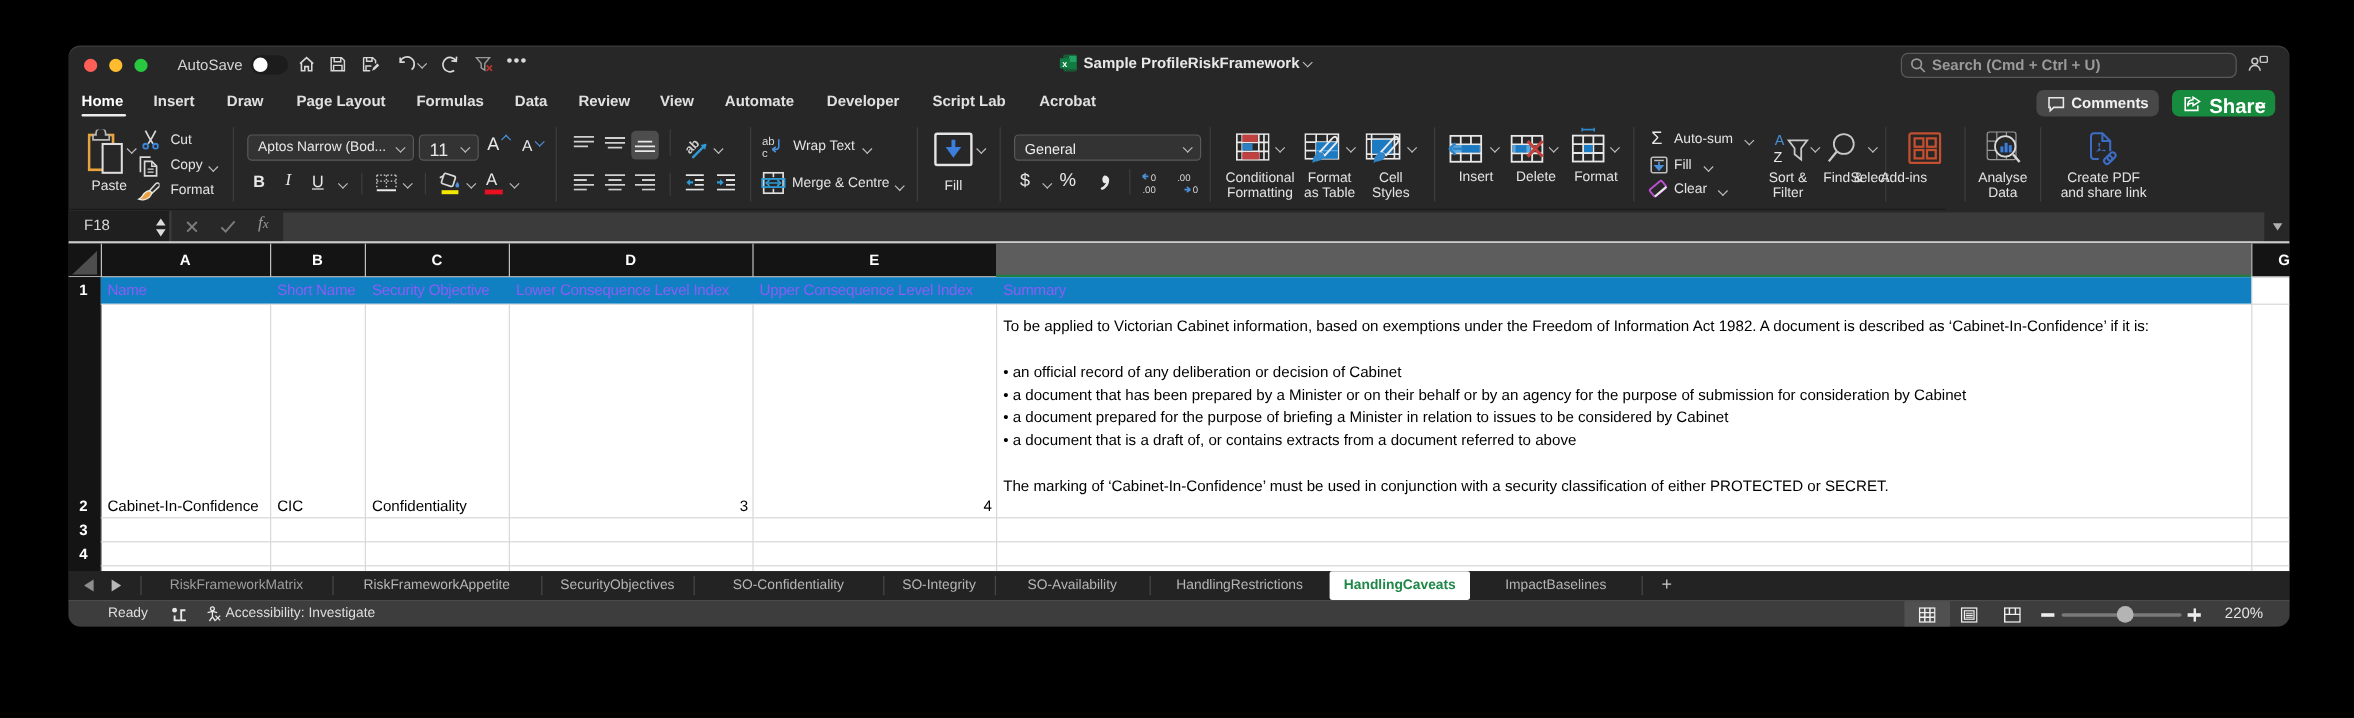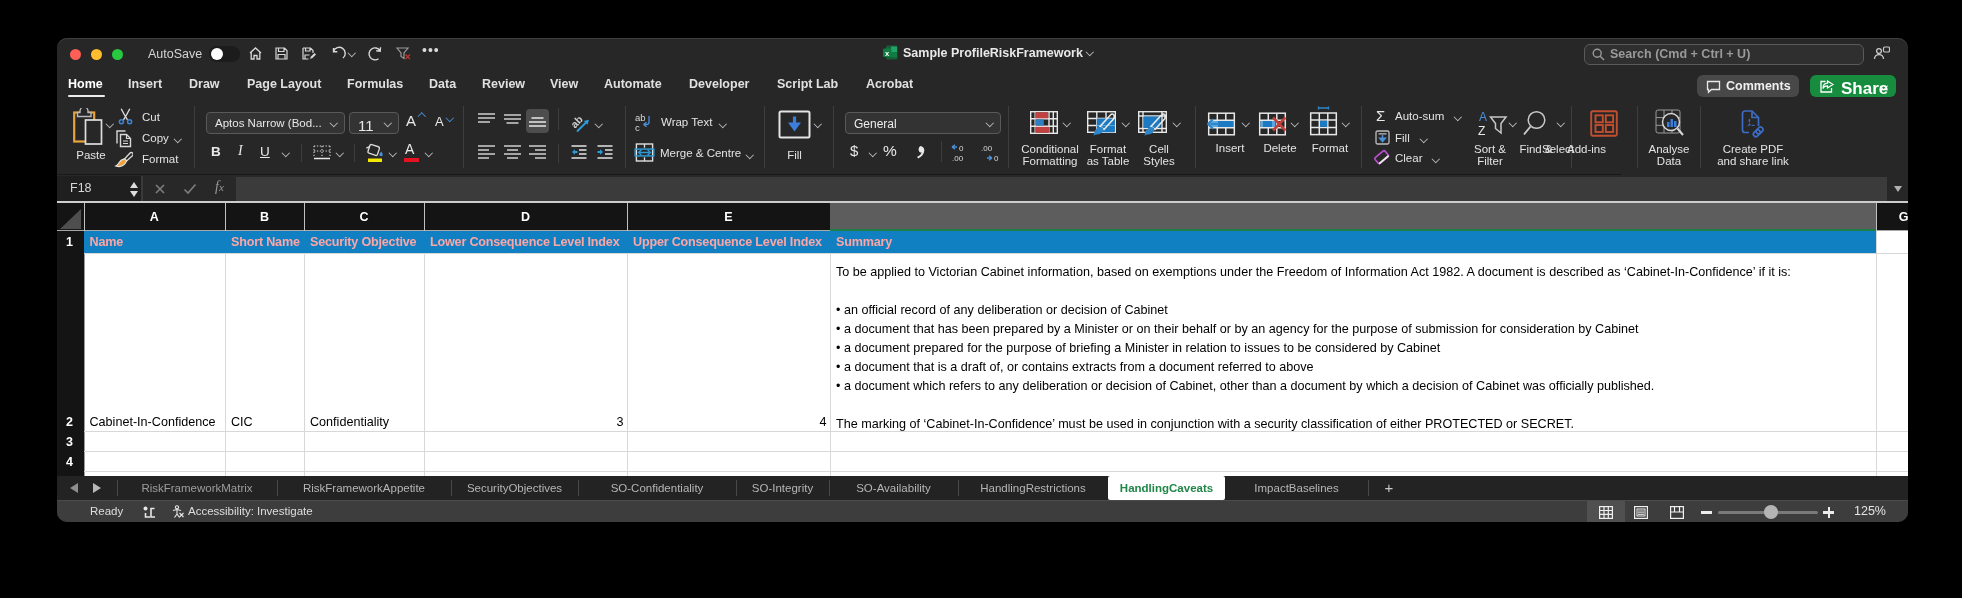--- a/index.html
+++ b/index.html
@@ -13,7 +13,7 @@
 .rn{position:absolute;left:0;width:25px;text-align:center;color:#fff;font-size:12.5px;font-weight:700;display:flex;align-items:flex-end;justify-content:center;padding-bottom:2px;box-sizing:border-box}
 .gv{position:absolute;top:30px;width:1px;height:245px;background:#d8d8d8}
 .gh{position:absolute;left:26.5px;width:1824.5px;height:1px;background:#d8d8d8}
-.bh{position:absolute;top:33px;height:19px;line-height:17px;color:#fca5a5;font-size:12.6px;font-weight:700;white-space:nowrap;letter-spacing:-0.2px}
+.bh{position:absolute;top:33px;height:19px;line-height:17px;color:#8b5cf6;font-size:12.6px;font-weight:400;white-space:nowrap;letter-spacing:-0.2px}
 .c2{position:absolute;top:211.5px;height:19px;line-height:19px;color:#000;font-size:12.6px;white-space:nowrap}
 .ts{position:absolute;top:4px;width:1px;height:16px;background:#484848}
 .tb{position:absolute;top:0;height:24px;line-height:24px;text-align:center;font-size:11.5px;color:#b5b5b5;white-space:nowrap;overflow:hidden}

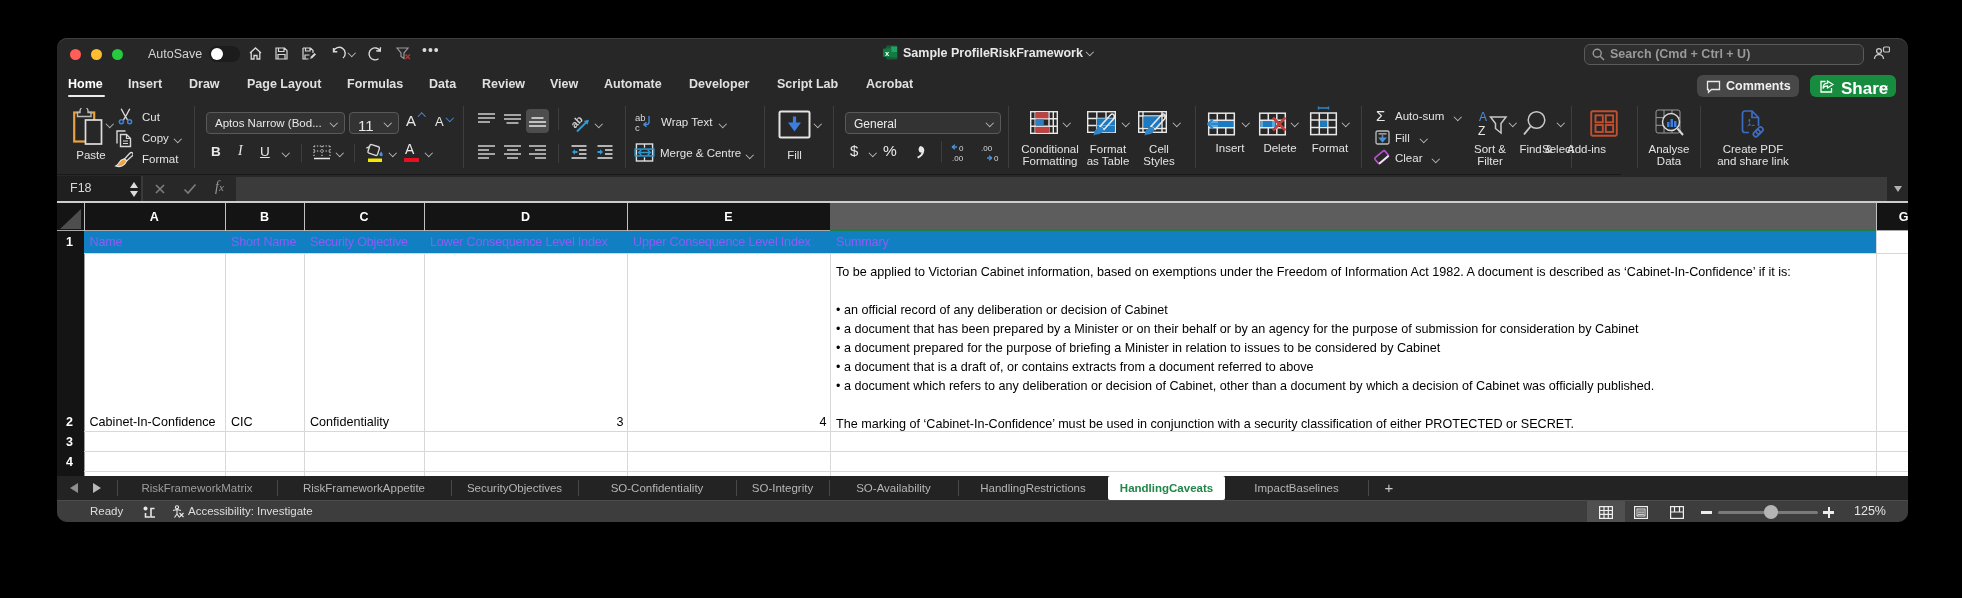--- a/index.html
+++ b/index.html
@@ -505,7 +505,6 @@
       <div>• a document that has been prepared by a Minister or on their behalf or by an agency for the purpose of submission for consideration by Cabinet</div>
       <div>• a document prepared for the purpose of briefing a Minister in relation to issues to be considered by Cabinet</div>
       <div>• a document that is a draft of, or contains extracts from a document referred to above</div>
-      <div>• a document which refers to any deliberation or decision of Cabinet, other than a document by which a decision of Cabinet was officially published.</div>
       <div>&nbsp;</div>
       <div>The marking of ‘Cabinet-In-Confidence’ must be used in conjunction with a security classification of either PROTECTED or SECRET.</div>
     </div>

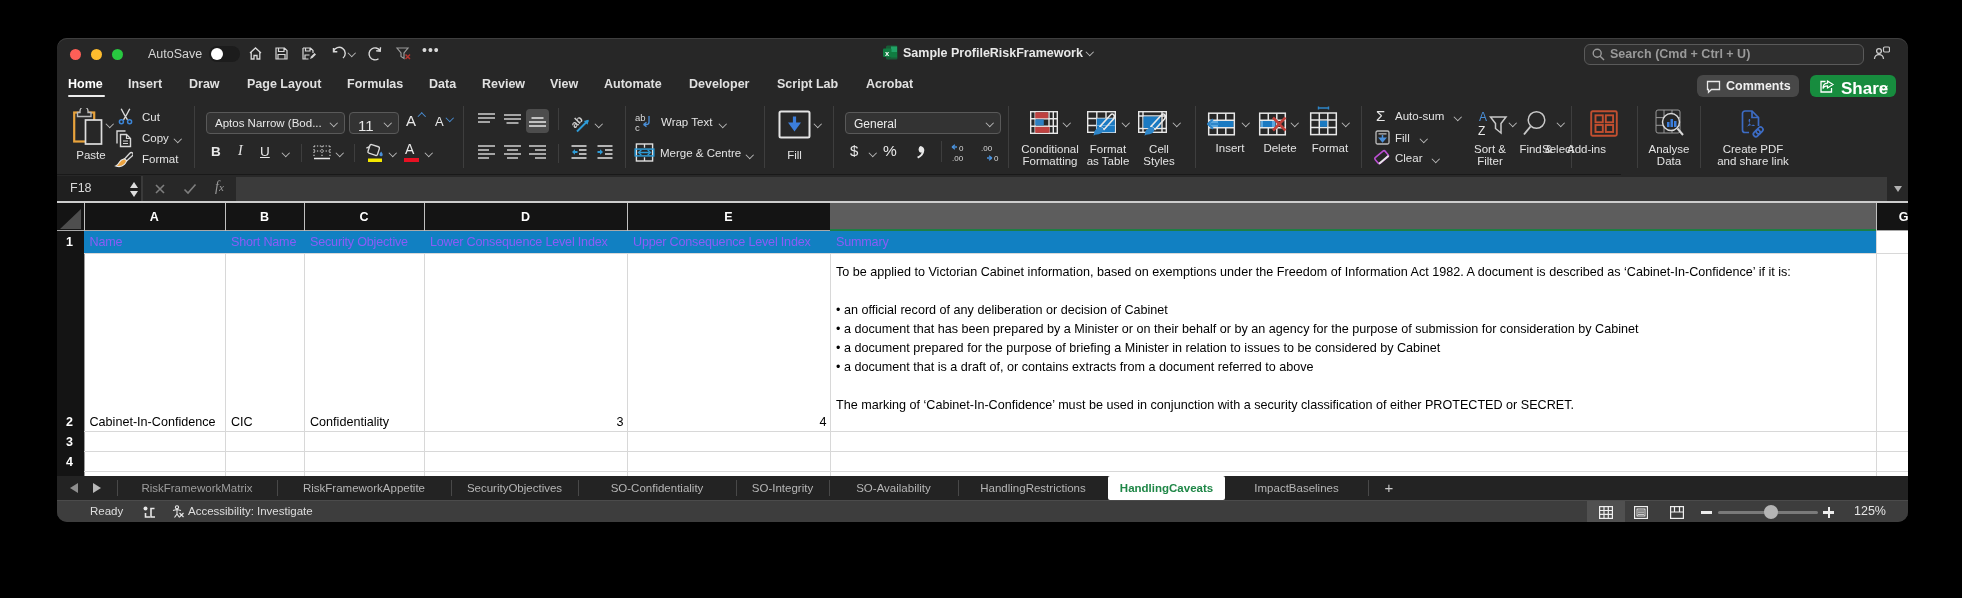--- a/index.html
+++ b/index.html
@@ -565,7 +565,7 @@
     <div class="ab" style="left:1707px;top:4px;width:14px;height:14px;border-radius:50%;background:#b4b4b4"></div>
     <div class="ab" style="left:1766px;top:10px;width:11px;height:2.5px;background:#ececec"></div>
     <div class="ab" style="left:1770.5px;top:5.5px;width:2.5px;height:11px;background:#ececec"></div>
-    <div class="t" style="left:1797px;top:3px;color:#e4e4e4;font-size:12.5px">125%</div>
+    <div class="t" style="left:1797px;top:3px;color:#e4e4e4;font-size:12.5px">220%</div>
   </div>
 </div>
 

